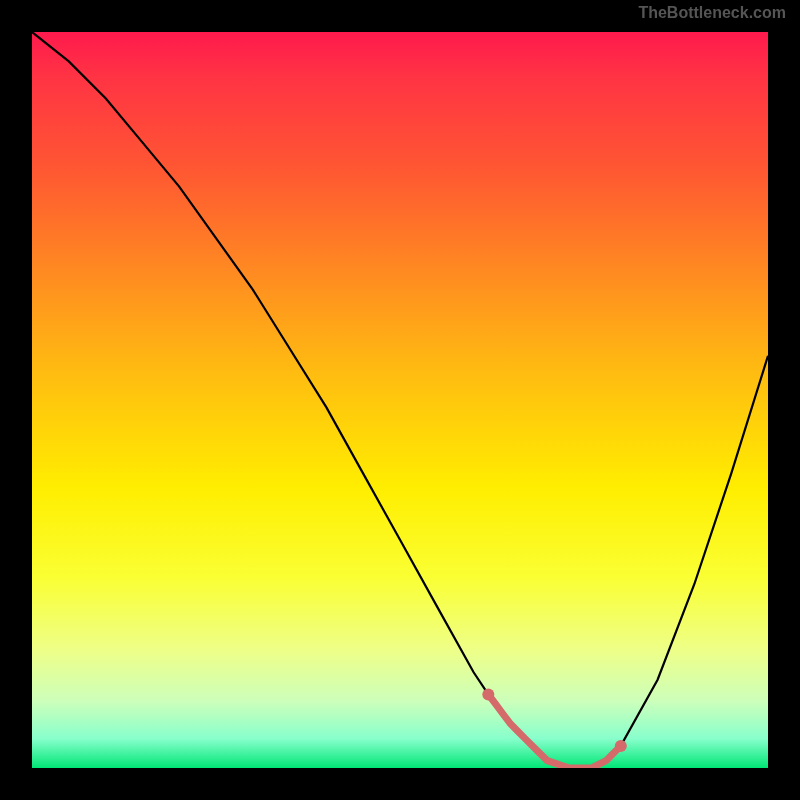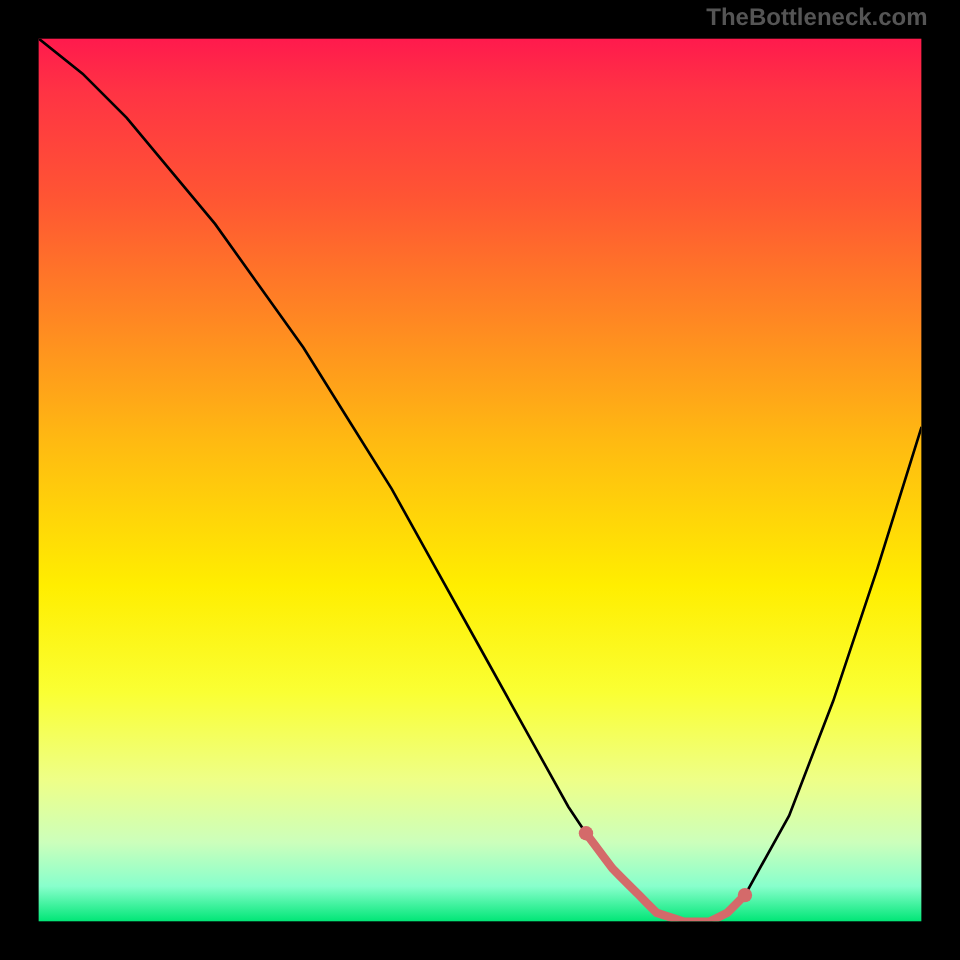--- a/index.html
+++ b/index.html
@@ -14,9 +14,9 @@
   .watermark {
     position: absolute;
     top: 4px;
-    right: 27px;
+    right: 14px;
     color: #555;
-    font-size: 20px;
+    font-size: 16px;
     font-weight: bold;
     z-index: 10;
   }

